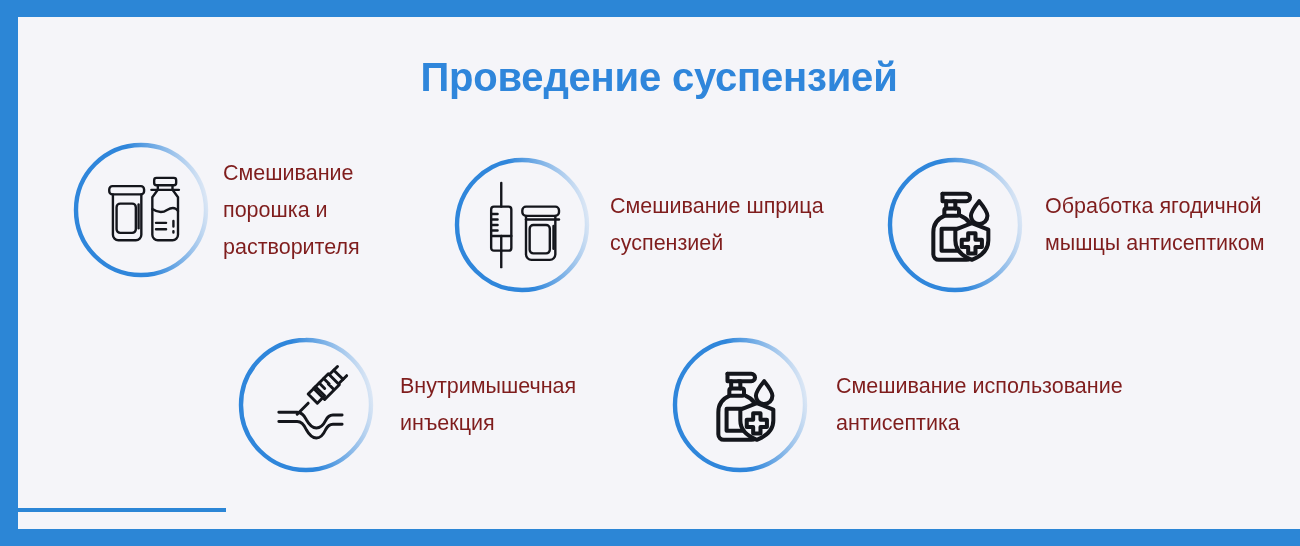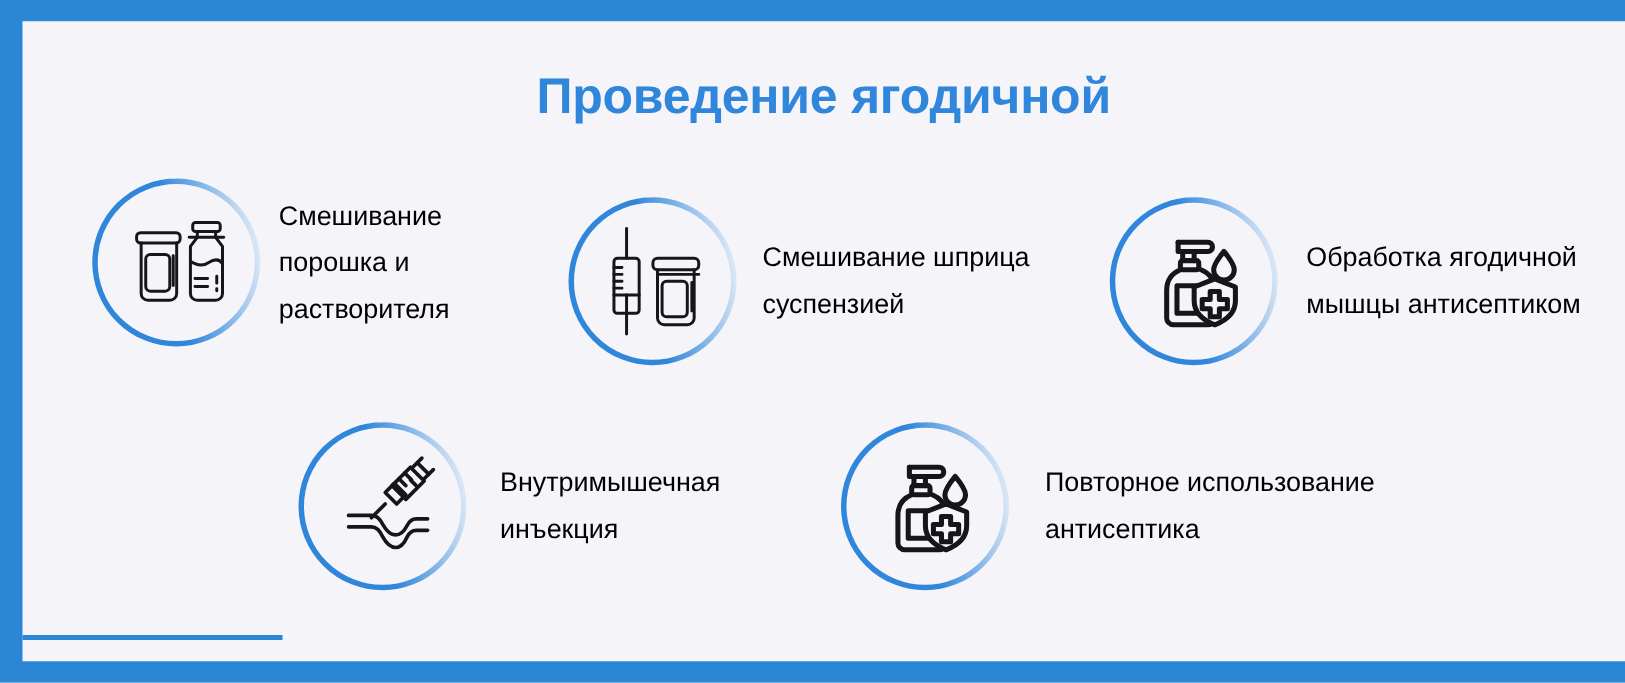--- a/index.html
+++ b/index.html
@@ -119,7 +119,7 @@
 
   <div id="infographic-card">
 
-    <div id="page-title">Проведение ягодичной</div>
+    <div id="page-title">Проведение суспензией</div>
 
     <div class="step" id="step-1">
       <div class="circle">

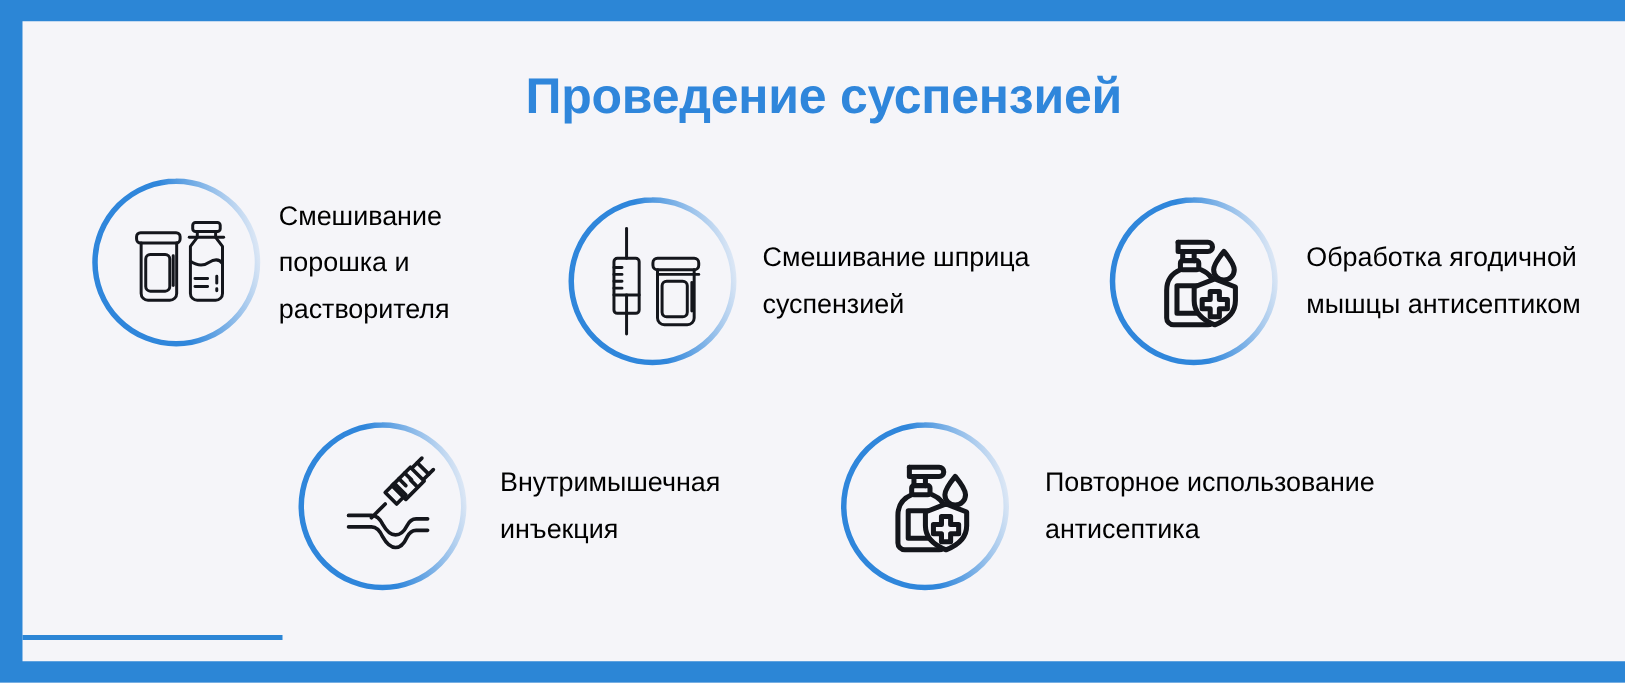--- a/index.html
+++ b/index.html
@@ -91,7 +91,7 @@
   .step-label {
     font-size: 21.5px;
     line-height: 37px;
-    color: #000000;
+    color: #7f1d1d;
     margin-left: 12px;
     white-space: pre-line;
   }

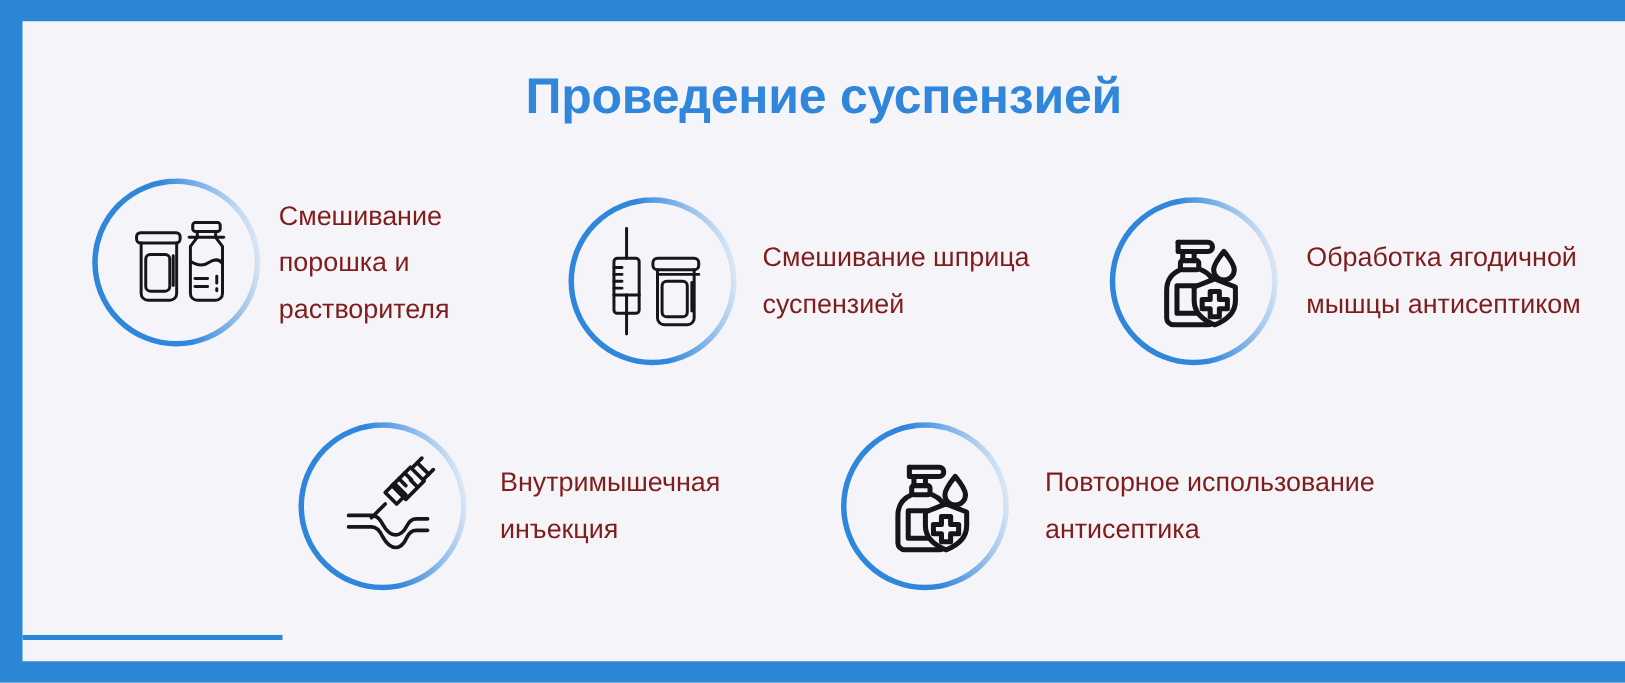--- a/index.html
+++ b/index.html
@@ -285,7 +285,7 @@
           </g>
         </svg>
       </div>
-      <div class="step-label">Повторное использование
+      <div class="step-label">Смешивание использование
 антисептика</div>
     </div>
 

